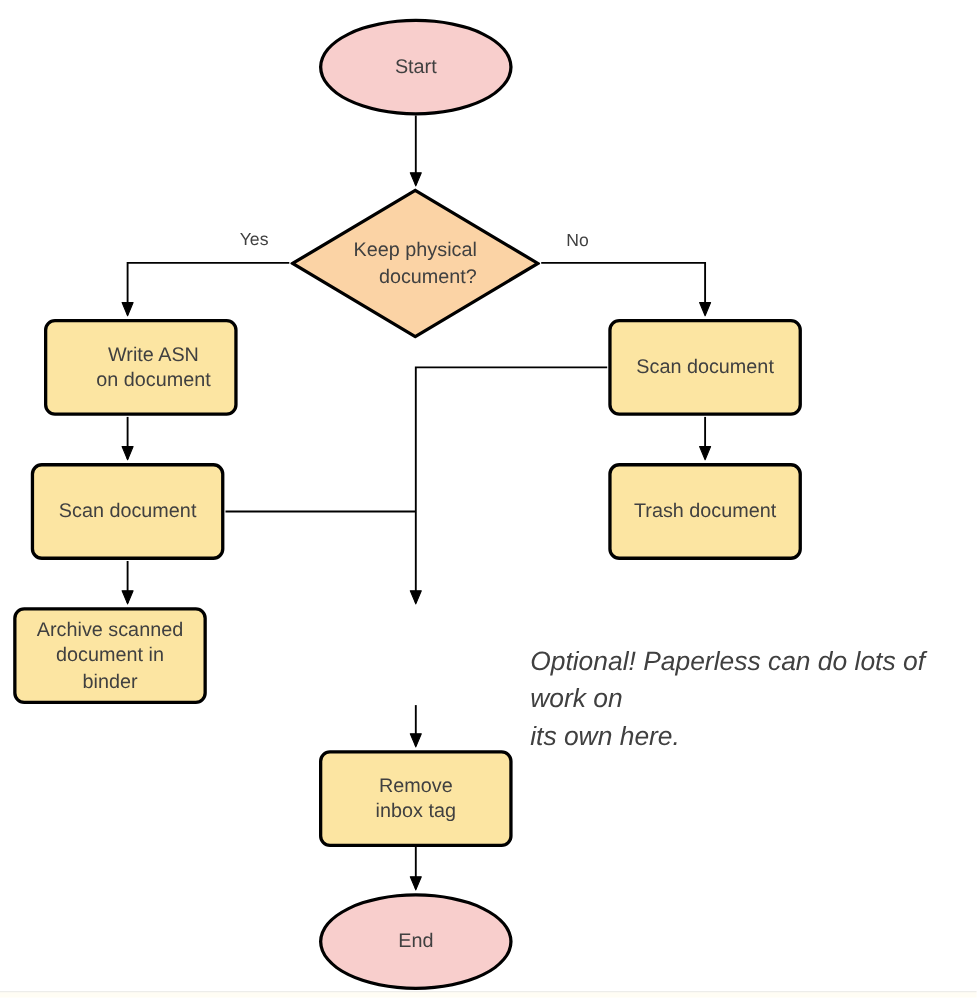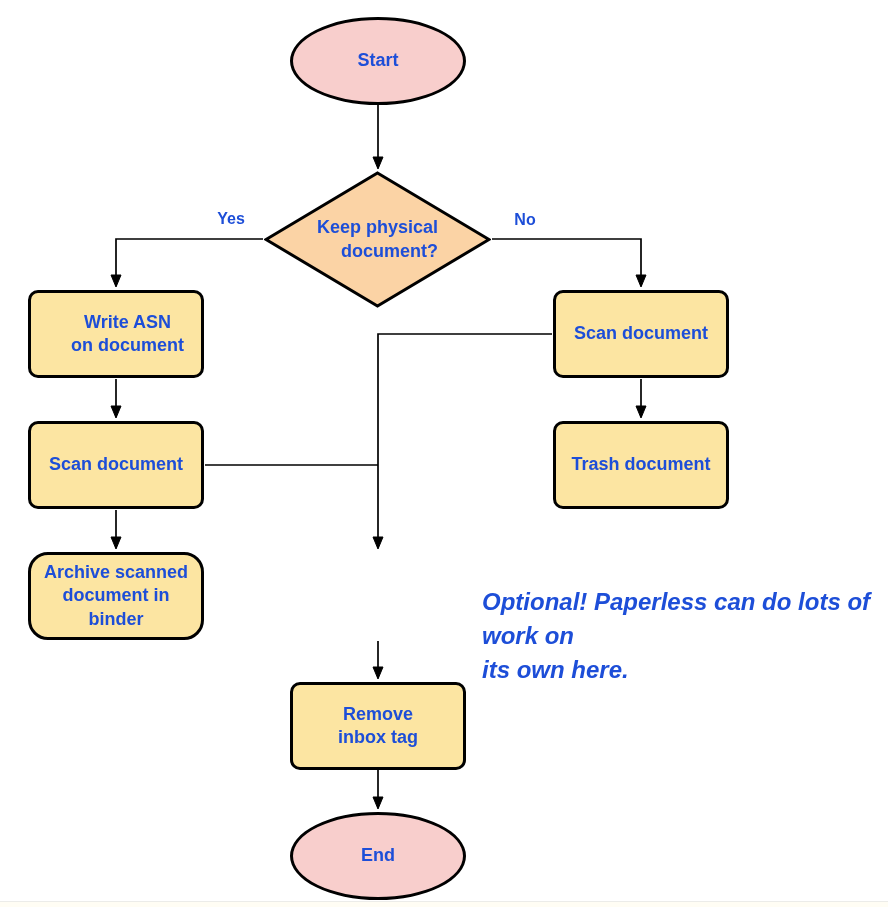--- a/index.html
+++ b/index.html
@@ -9,9 +9,8 @@
     height: 907px;
     background: #ffffff;
     font-family: "Liberation Sans", sans-serif;
-    color: #1d4ed8;
+    color: #404040;
     overflow: hidden;
-    font-weight: bold;
   }
   svg.edge-layer {
     position: absolute;

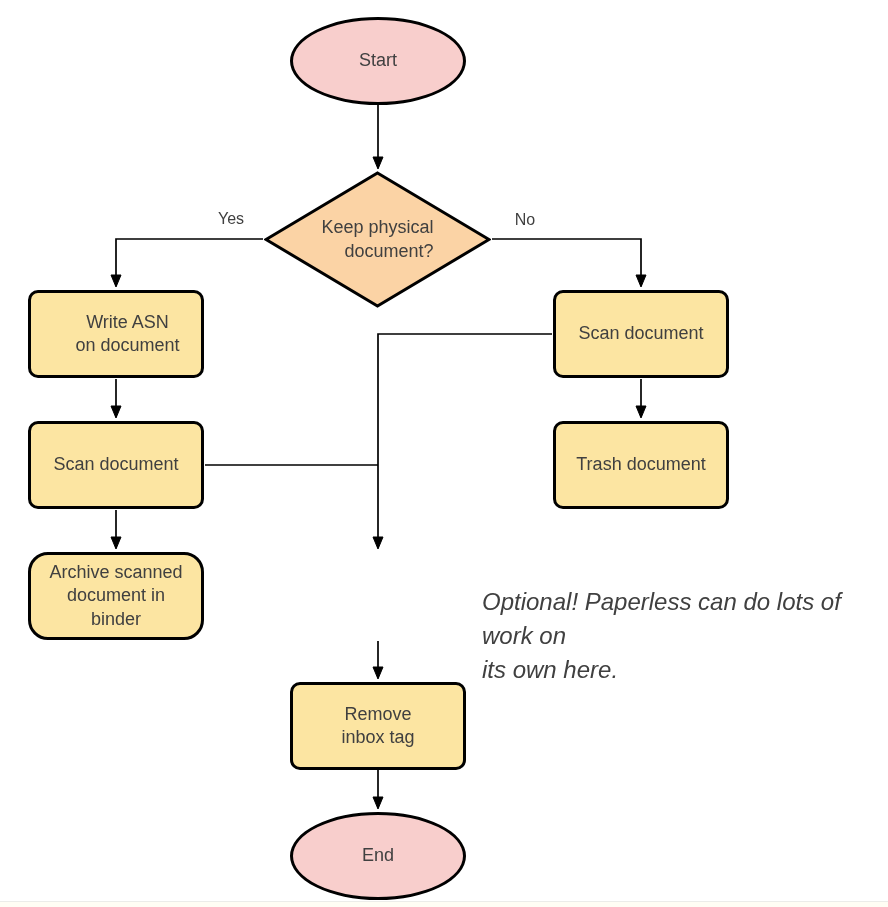--- a/index.html
+++ b/index.html
@@ -68,7 +68,7 @@
   
   #n-start      { left: 290px; top: 17px;  width: 176px; height: 88px; }
   #n-decision   { left: 264px; top: 171px; width: 227px; height: 137px; }
-  #n-write-asn  { left: 28px;  top: 290px; width: 176px; height: 88px; padding-left: 23px; }
+  #n-write-asn  { left: 40px;  top: 290px; width: 176px; height: 88px; padding-left: 23px; }
   #n-scan-left  { left: 28px;  top: 421px; width: 176px; height: 88px; }
   #n-archive    { left: 28px;  top: 552px; width: 176px; height: 88px; border-radius: 20px; }
   #n-scan-right { left: 553px; top: 290px; width: 176px; height: 88px; }

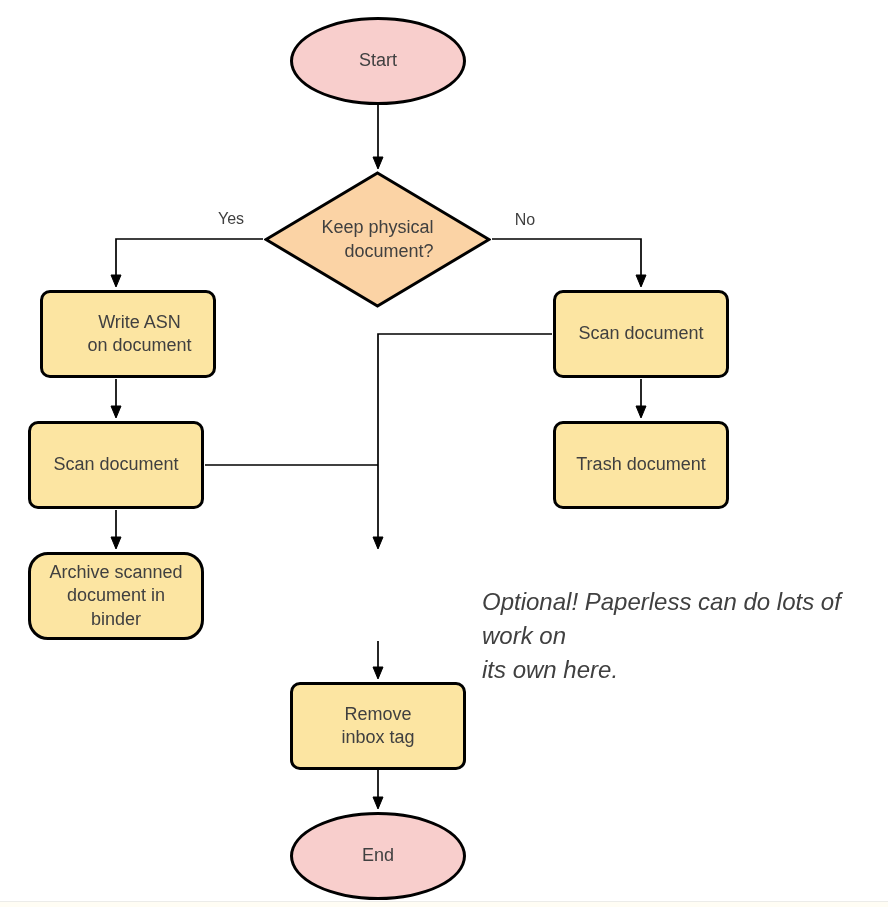--- a/index.html
+++ b/index.html
@@ -70,7 +70,7 @@
   #n-decision   { left: 264px; top: 171px; width: 227px; height: 137px; }
   #n-write-asn  { left: 40px;  top: 290px; width: 176px; height: 88px; padding-left: 23px; }
   #n-scan-left  { left: 28px;  top: 421px; width: 176px; height: 88px; }
-  #n-archive    { left: 28px;  top: 552px; width: 176px; height: 88px; border-radius: 20px; }
+  #n-archive    { left: 12px;  top: 552px; width: 176px; height: 88px; }
   #n-scan-right { left: 553px; top: 290px; width: 176px; height: 88px; }
   #n-trash      { left: 553px; top: 421px; width: 176px; height: 88px; }
   #n-tagging    { left: 290px; top: 552px; width: 176px; height: 88px; }

